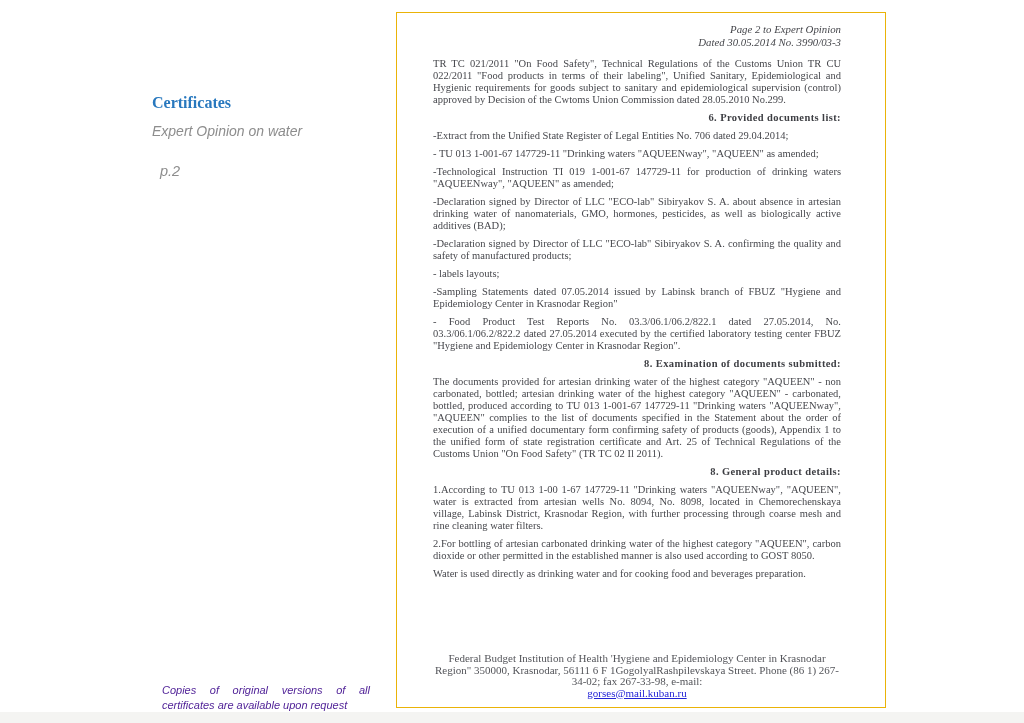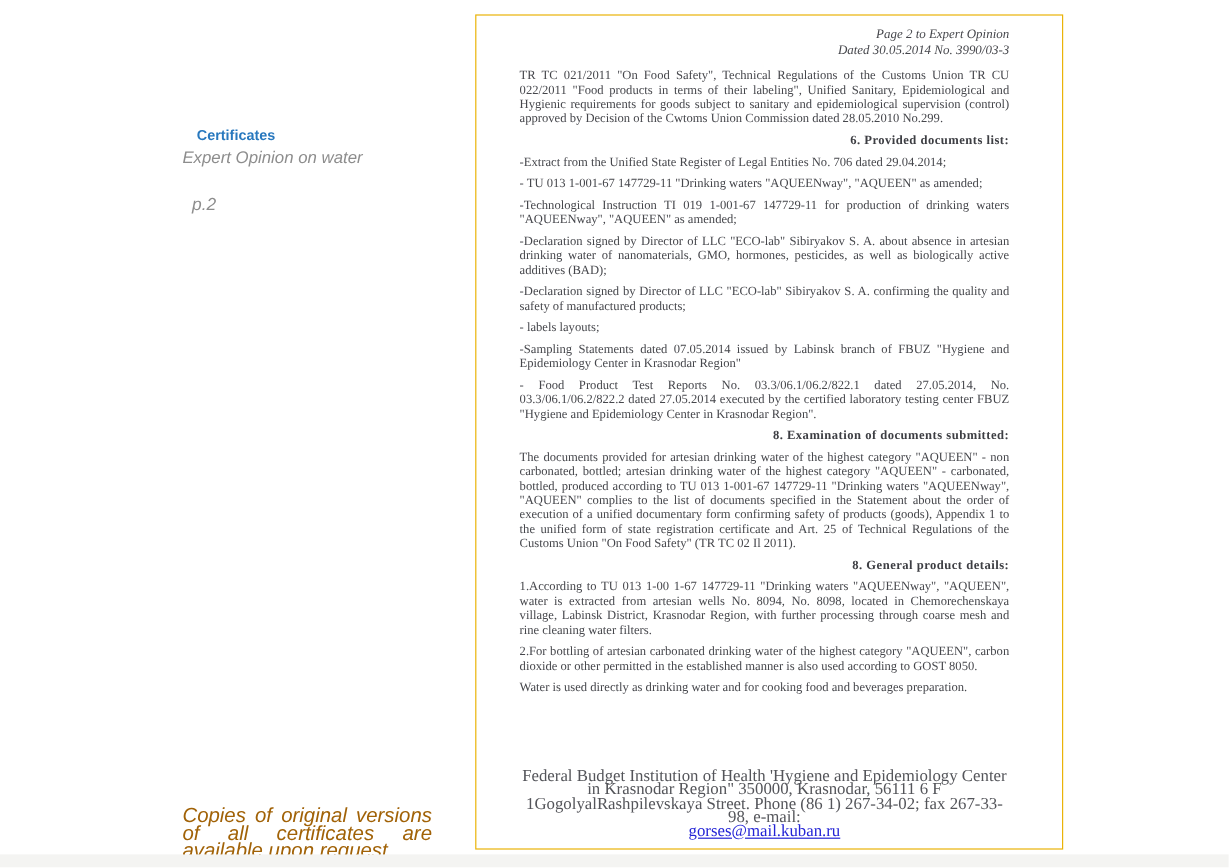--- a/index.html
+++ b/index.html
@@ -17,9 +17,9 @@
   .sidebar-title {
     position: absolute;
     left: 152px; top: 94px;
-    margin: 12px;
-    font-family: Liberation Sans, sans-serif;
-    font-size: 12px;
+    margin: 0;
+    font-family: Liberation Serif, serif;
+    font-size: 16px;
     font-weight: bold;
     color: #2878be;
   }

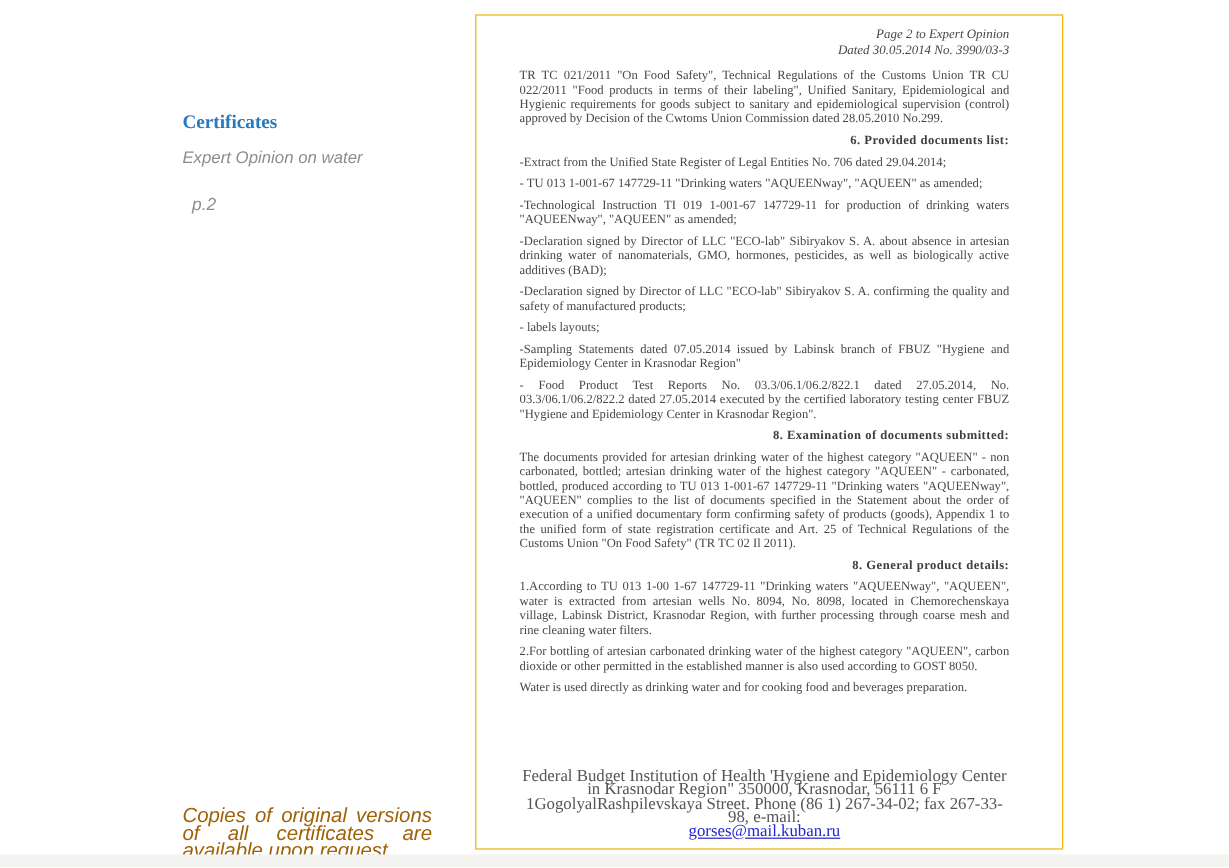--- a/index.html
+++ b/index.html
@@ -90,7 +90,7 @@
   .doc-footer {
     margin-top: auto;
     text-align: center;
-    font-size: 14px;
+    font-size: 11px;
     line-height: 11.5px;
     color: #54555a;
   }

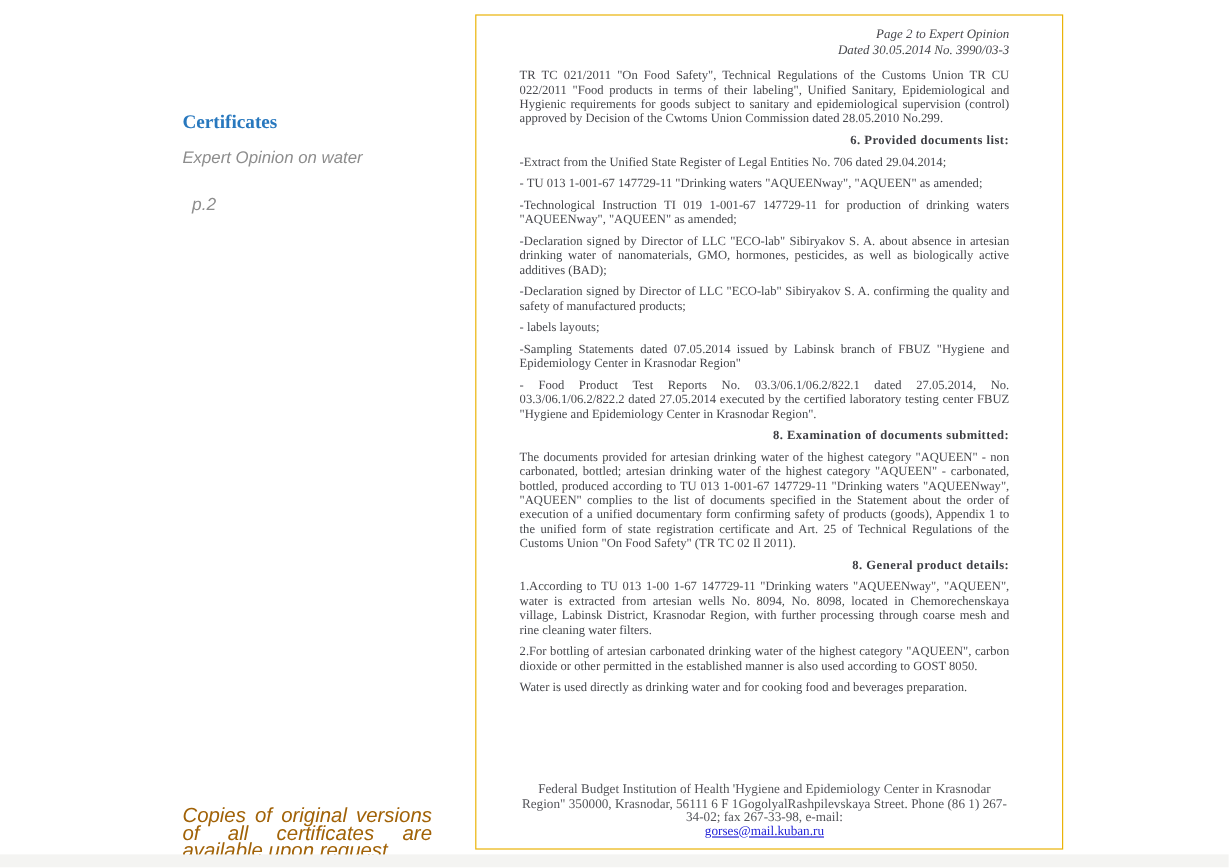--- a/index.html
+++ b/index.html
@@ -43,11 +43,11 @@
     position: absolute;
     left: 152px; top: 673px;
     width: 208px;
-    margin: 0;
-    font-size: 17px;
+    margin: 10px;
+    font-size: 11px;
     line-height: 14.5px;
     font-style: italic;
-    color: #a16207;
+    color: #4c1d95;
     text-align: justify;
   }
 

